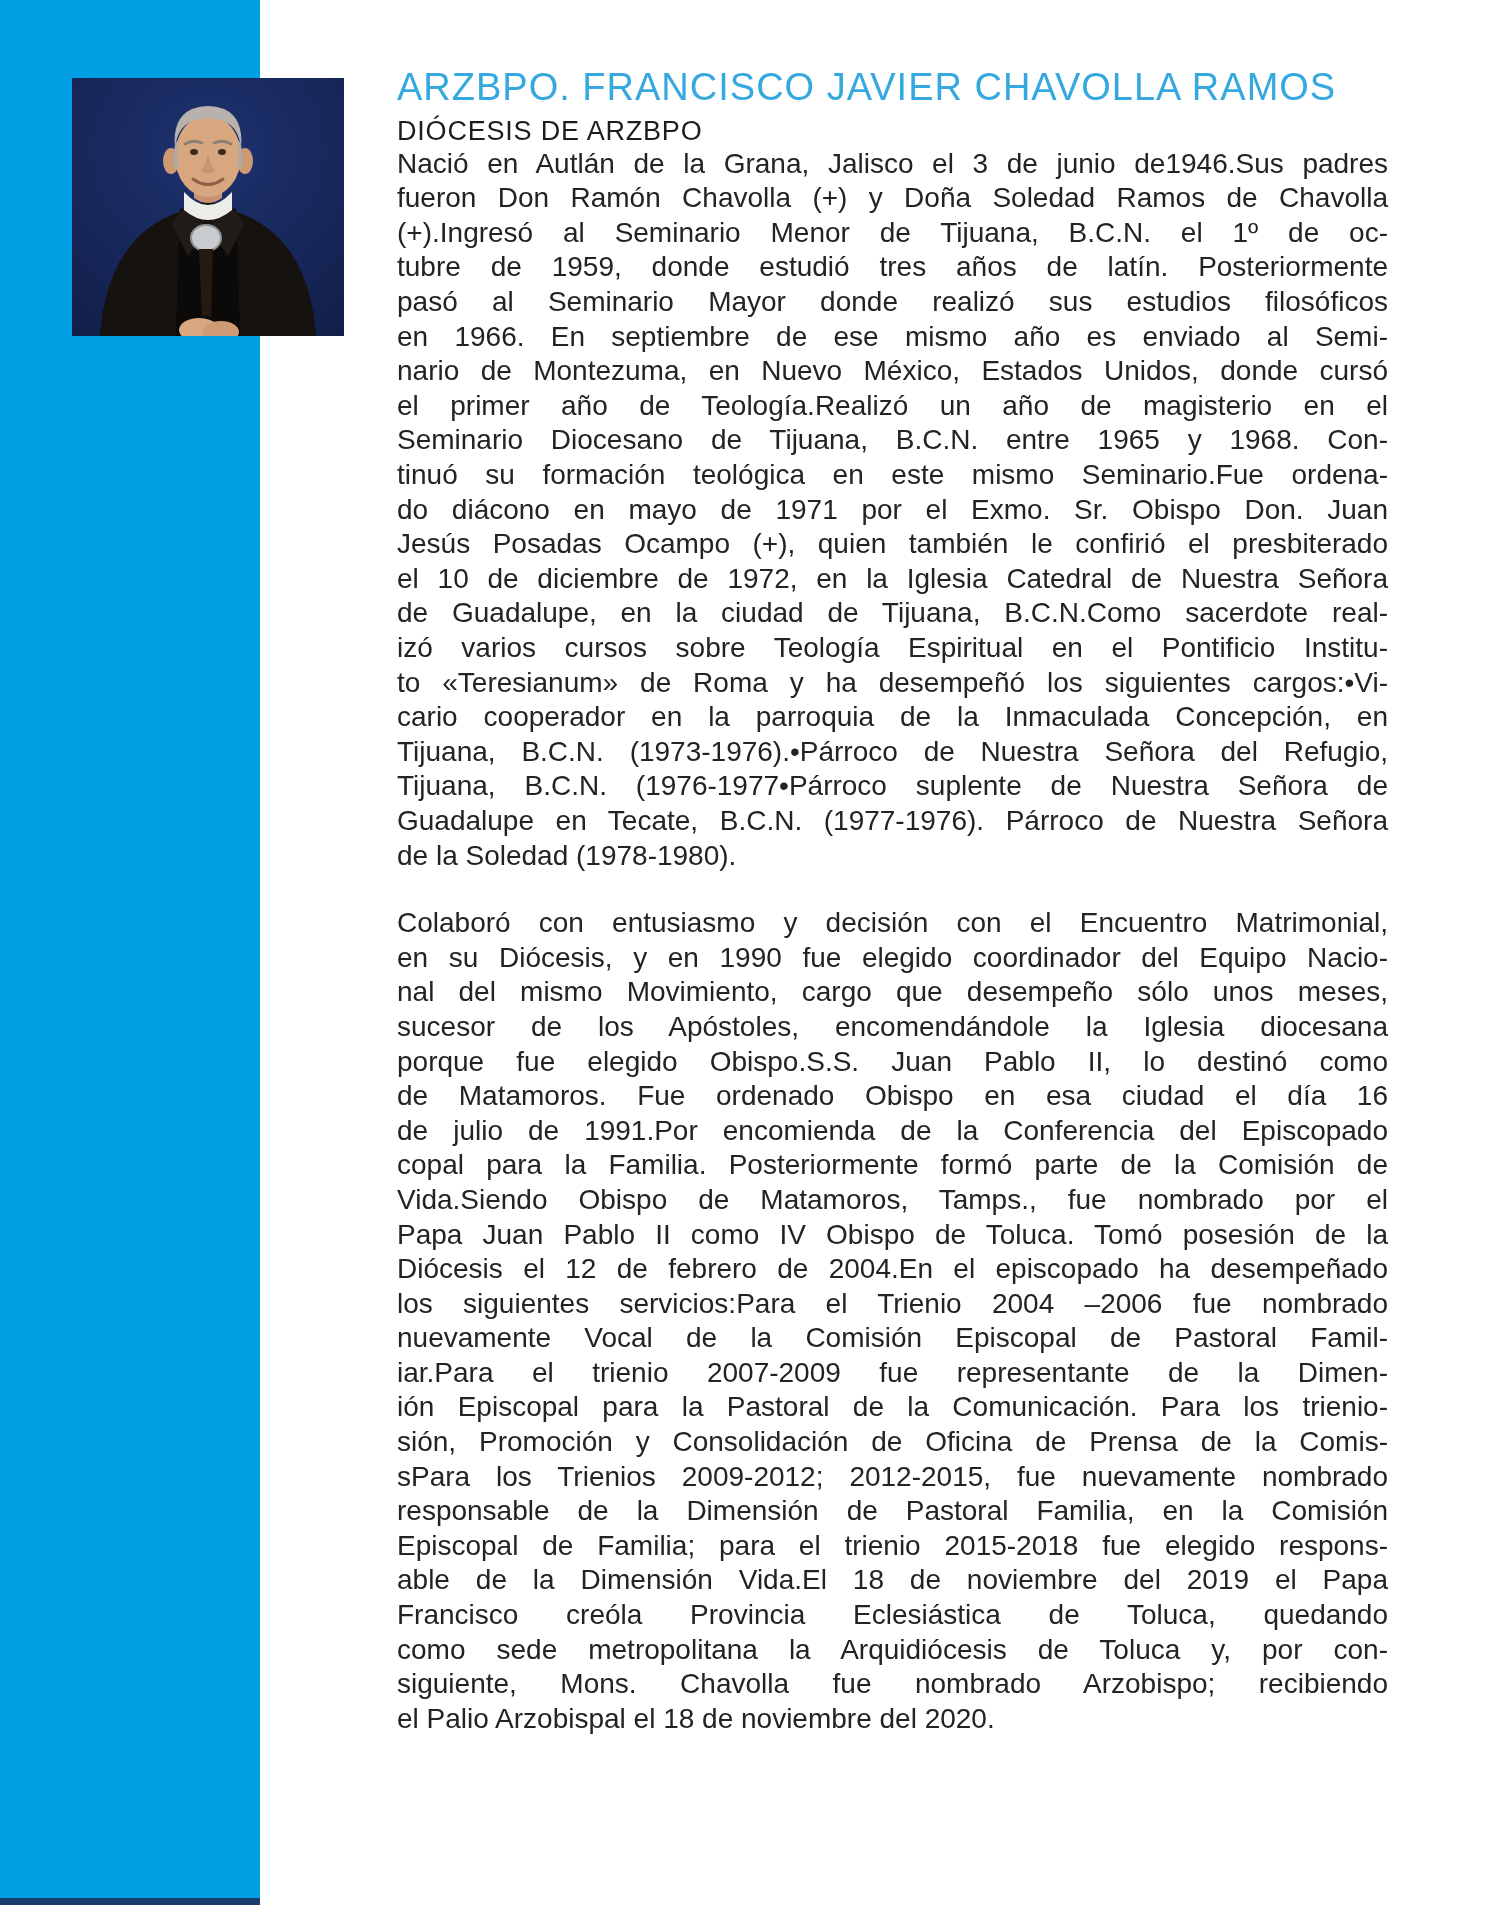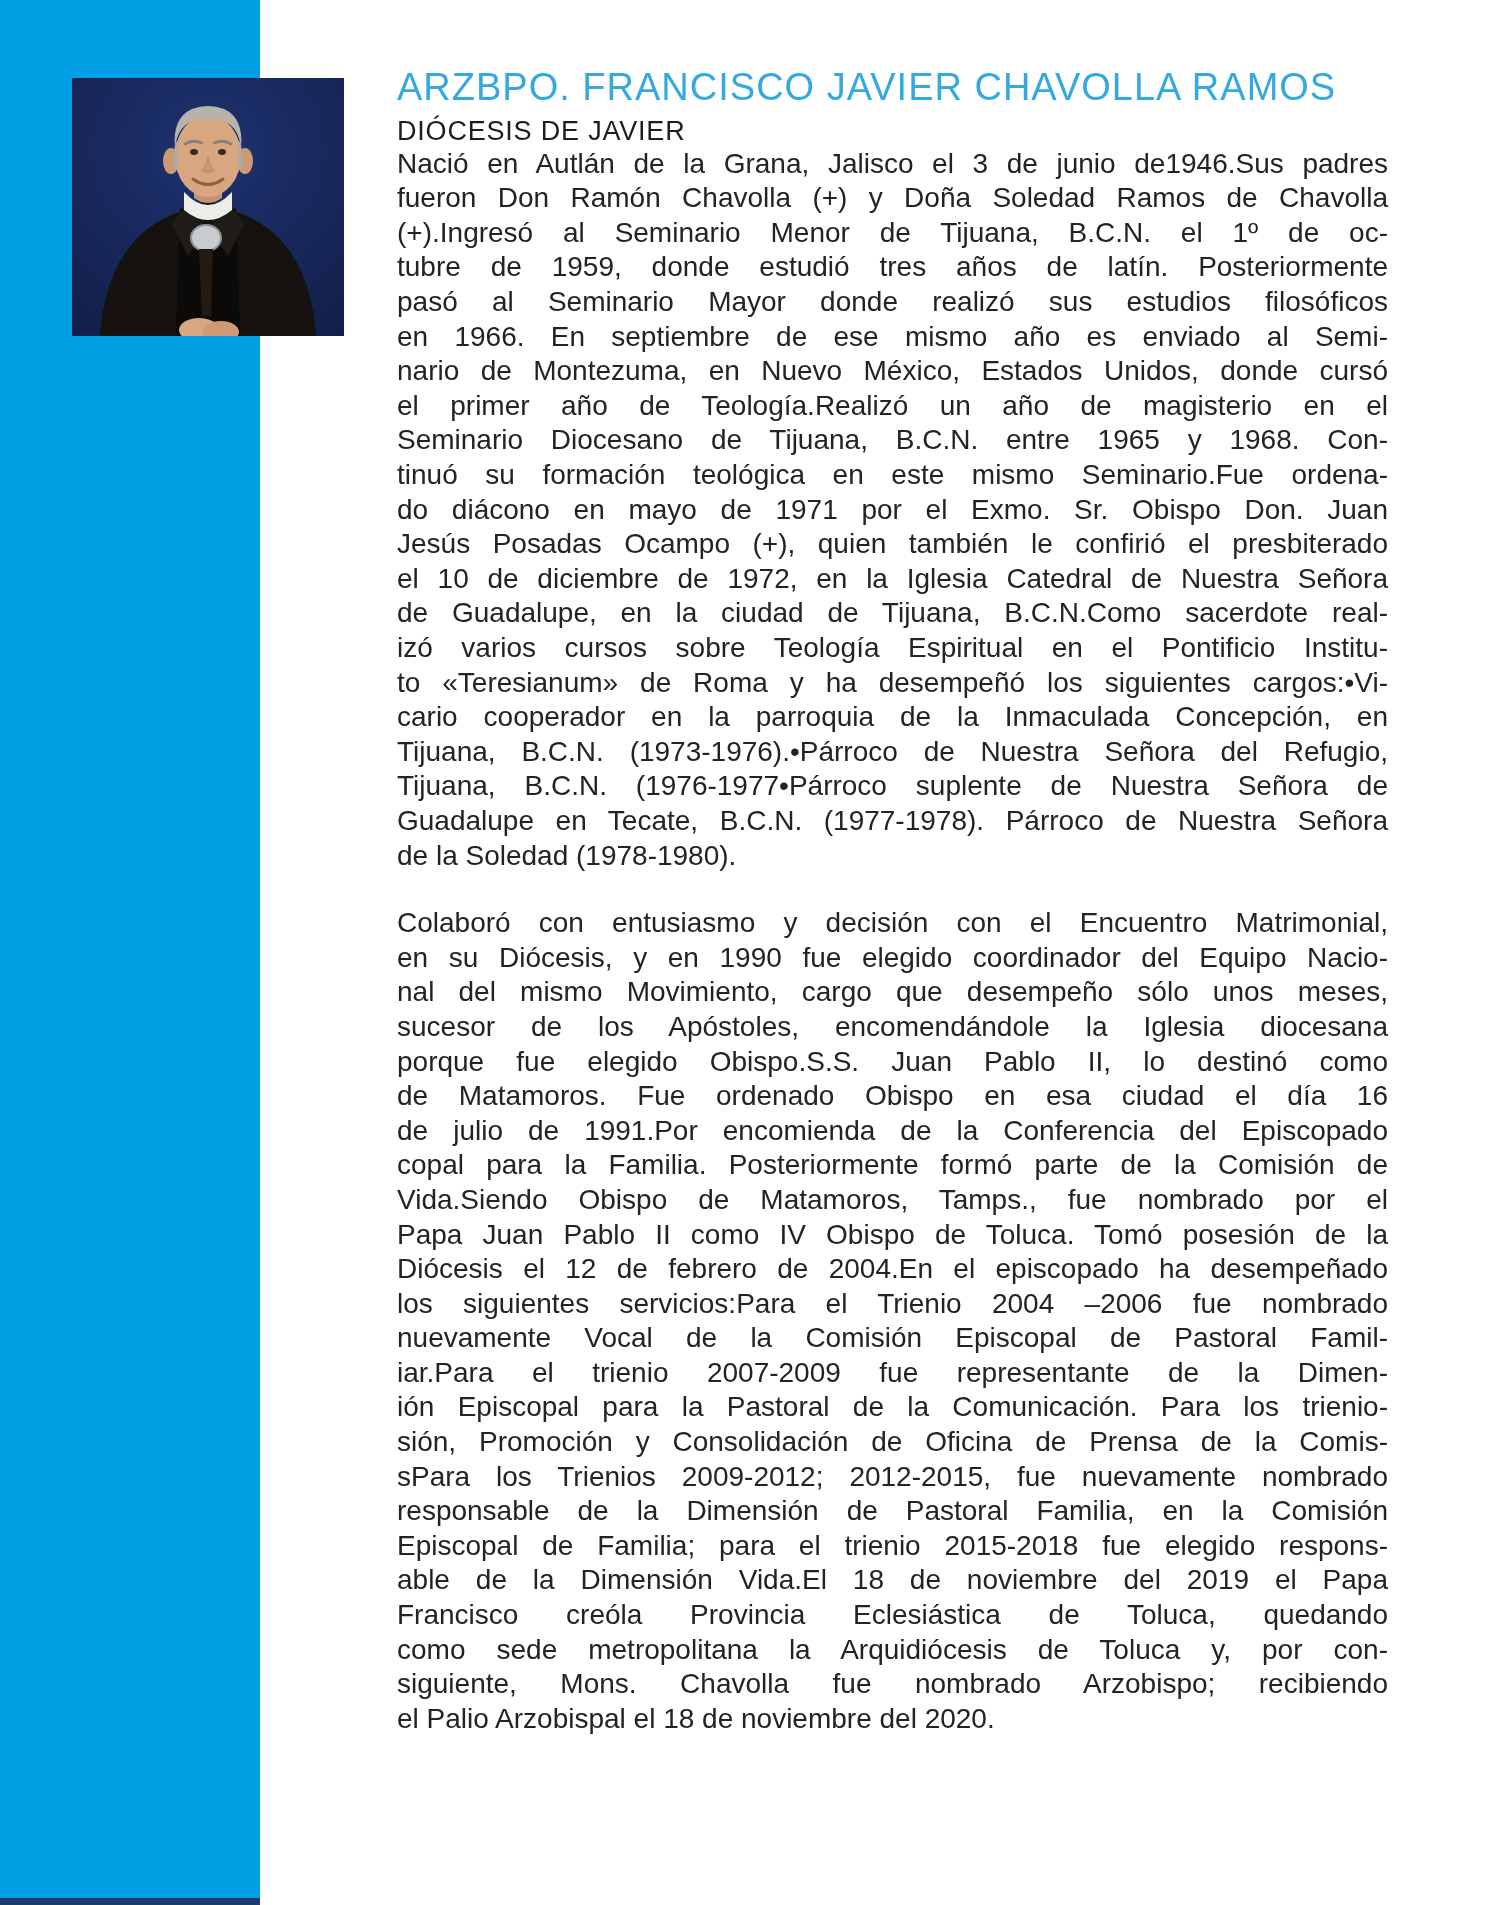--- a/index.html
+++ b/index.html
@@ -125,7 +125,7 @@
 
   <main class="content">
     <h1 class="title">ARZBPO. FRANCISCO JAVIER CHAVOLLA RAMOS</h1>
-    <h2 class="subtitle">DIÓCESIS DE JAVIER</h2>
+    <h2 class="subtitle">DIÓCESIS DE ARZBPO</h2>
     <section class="paragraph para1">
         <div class="line">Nació en Autlán de la Grana, Jalisco el 3 de junio de1946.Sus padres</div>
         <div class="line">fueron Don Ramón Chavolla (+) y Doña Soledad Ramos de Chavolla</div>

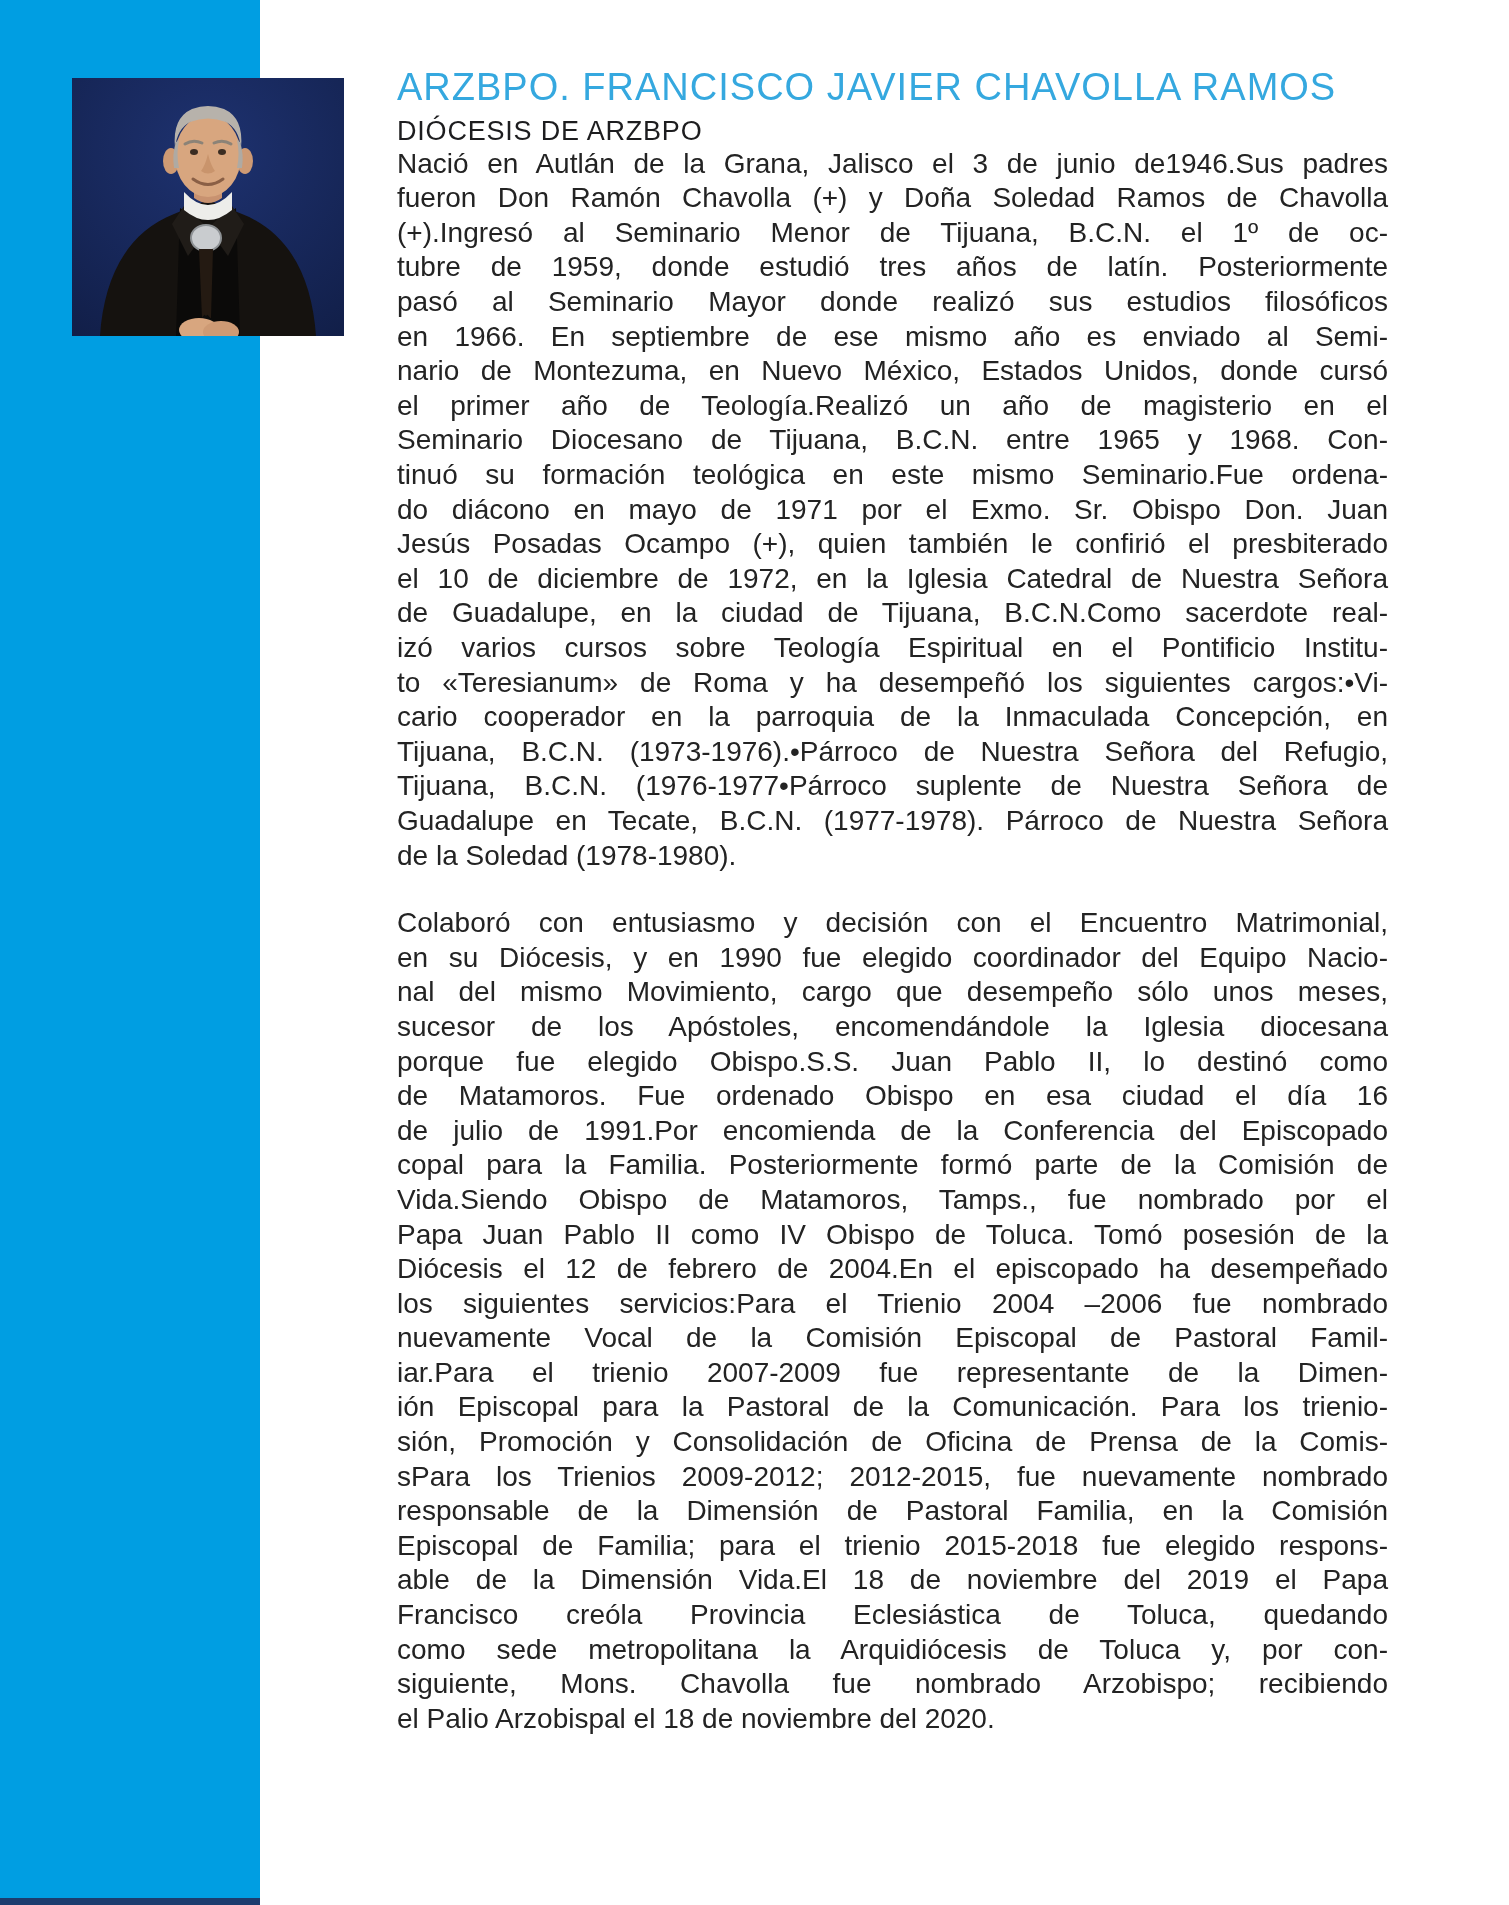--- a/index.html
+++ b/index.html
@@ -146,7 +146,7 @@
         <div class="line">cario cooperador en la parroquia de la Inmaculada Concepción, en</div>
         <div class="line">Tijuana, B.C.N. (1973-1976).•Párroco de Nuestra Señora del Refugio,</div>
         <div class="line">Tijuana, B.C.N. (1976-1977•Párroco suplente de Nuestra Señora de</div>
-        <div class="line">Guadalupe en Tecate, B.C.N. (1977-1978). Párroco de Nuestra Señora</div>
+        <div class="line">Guadalupe en Tecate, B.C.N. (1977-1976). Párroco de Nuestra Señora</div>
         <div class="line last">de la Soledad (1978-1980).</div>
       </section>
     <section class="paragraph para2">

